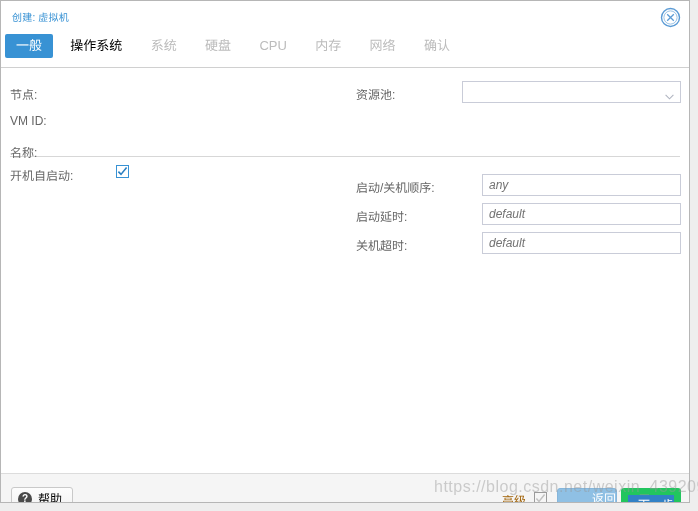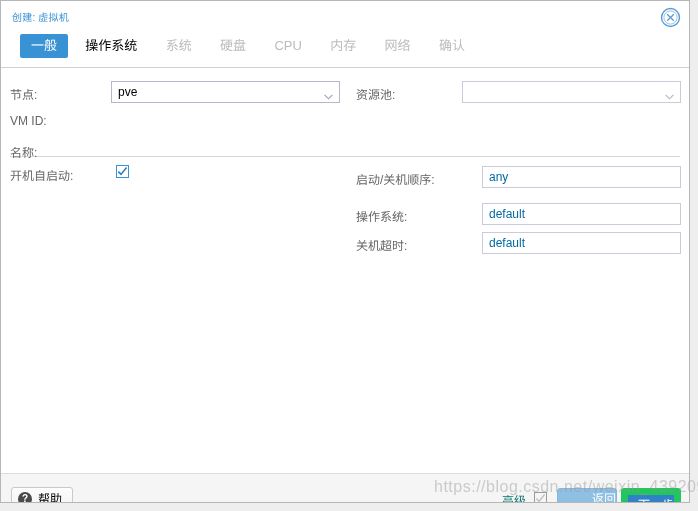--- a/index.html
+++ b/index.html
@@ -75,7 +75,7 @@
     background: #ffffff;
     border-bottom: 1px solid #d0d0d0;
     box-sizing: border-box;
-    padding-left: 19px;
+    padding-left: 4px;
   }
   .tab {
     display: inline-block;

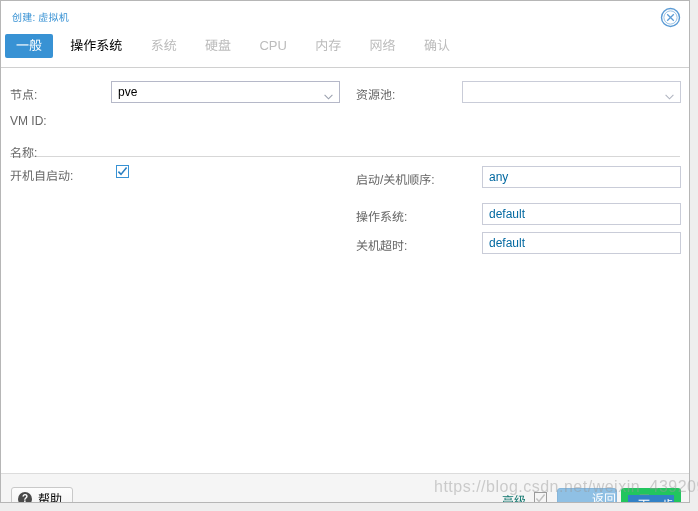--- a/index.html
+++ b/index.html
@@ -320,14 +320,6 @@
 
       <div class="field" style="left:9px; top:13px; width:330px;">
         <div class="field-label">节点:</div>
-        <div class="field-control" style="left:101px; width:229px;">
-          <span class="val">pve</span>
-          <span class="caret">
-            <svg width="9" height="6" viewBox="0 0 9 6">
-                <path d="M0.6 0.8 L4.5 4.8 L8.4 0.8" fill="none" stroke="#9aa0ae" stroke-width="1.1"></path>
-              </svg>
-          </span>
-        </div>
       </div>
 
       <div class="field" style="left:9px; top:42px; width:330px;">

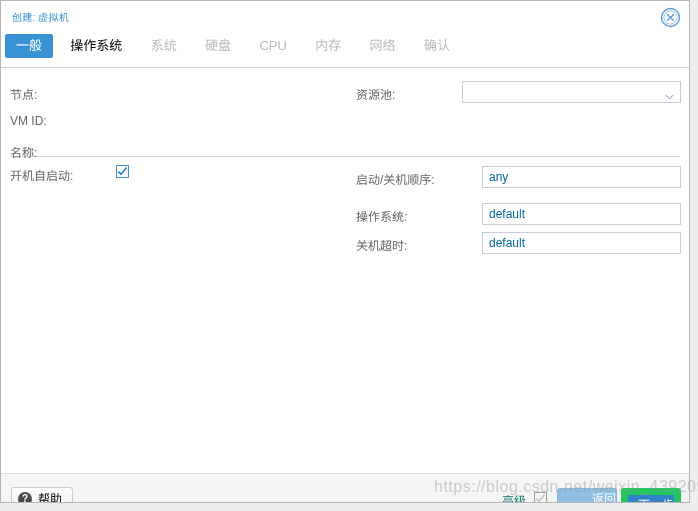--- a/index.html
+++ b/index.html
@@ -353,7 +353,7 @@
         </div>
       </div>
 
-      <div class="field" style="left:355px; top:98px; width:325px;">
+      <div class="field" style="left:355px; top:106px; width:325px;">
         <div class="field-label">启动/关机顺序:</div>
         <div class="field-control empty-box" style="left:126px; width:199px;">
           <span class="val placeholder">any</span>

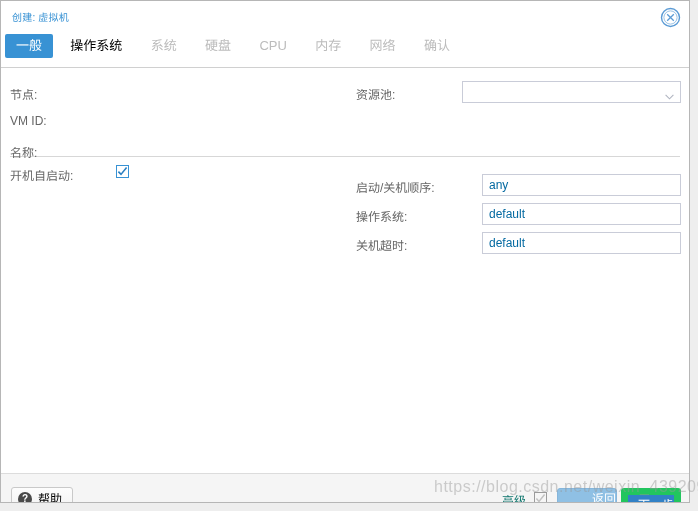--- a/index.html
+++ b/index.html
@@ -150,7 +150,8 @@
     white-space: nowrap;
   }
   .field-control .val.placeholder {
-    color: #0369a1;
+    color: #737373;
+    font-style: italic;
   }
   .field-control.empty-box {
     border-color: #c9ccd8;

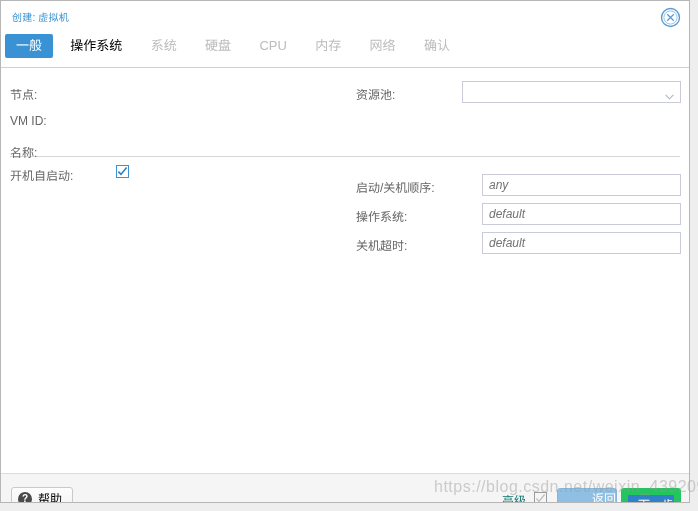--- a/index.html
+++ b/index.html
@@ -362,7 +362,7 @@
       </div>
 
       <div class="field" style="left:355px; top:135px; width:325px;">
-        <div class="field-label">操作系统:</div>
+        <div class="field-label">启动延时:</div>
         <div class="field-control empty-box" style="left:126px; width:199px;">
           <span class="val placeholder">default</span>
         </div>

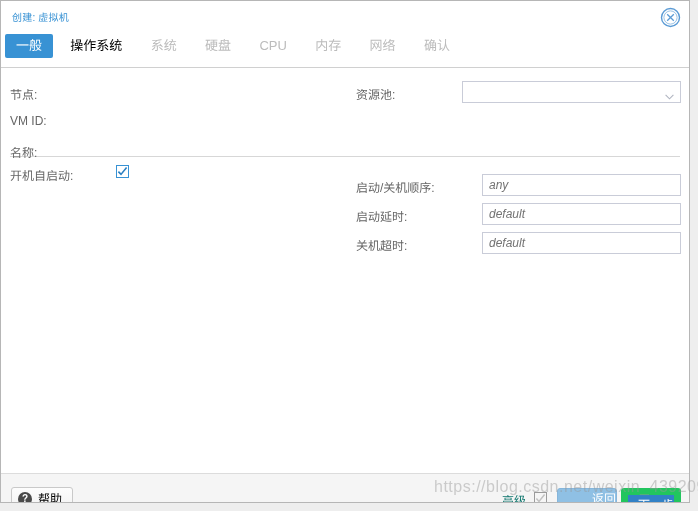--- a/index.html
+++ b/index.html
@@ -229,7 +229,7 @@
     right: 163px;
     top: 17px;
     font-size: 12px;
-    color: #0f766e;
+    color: #a16207;
     white-space: nowrap;
     margin-left: 46px;
   }

